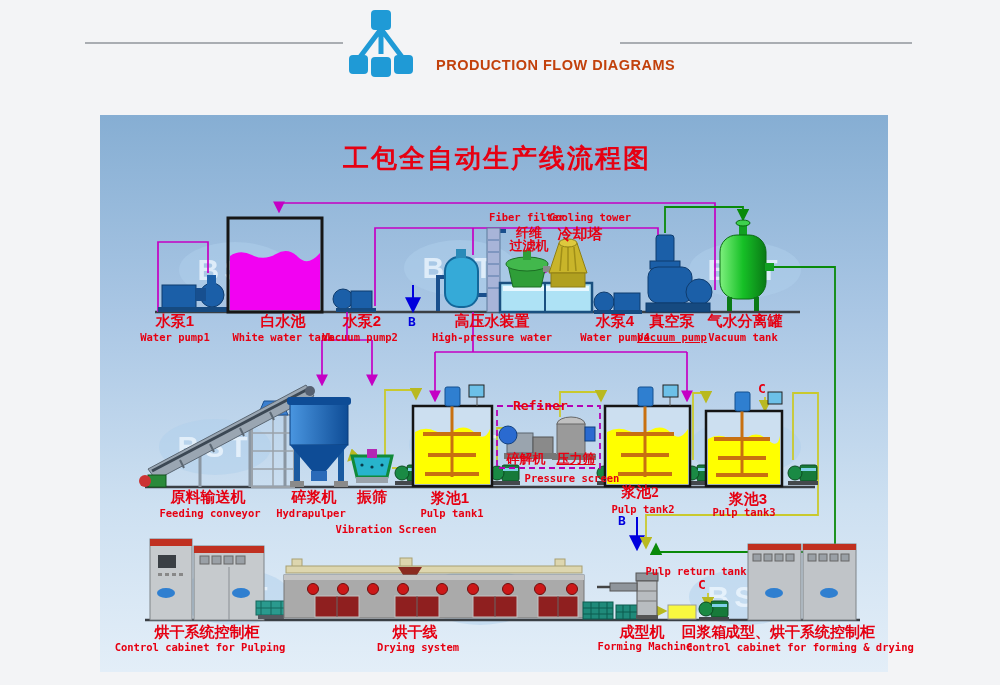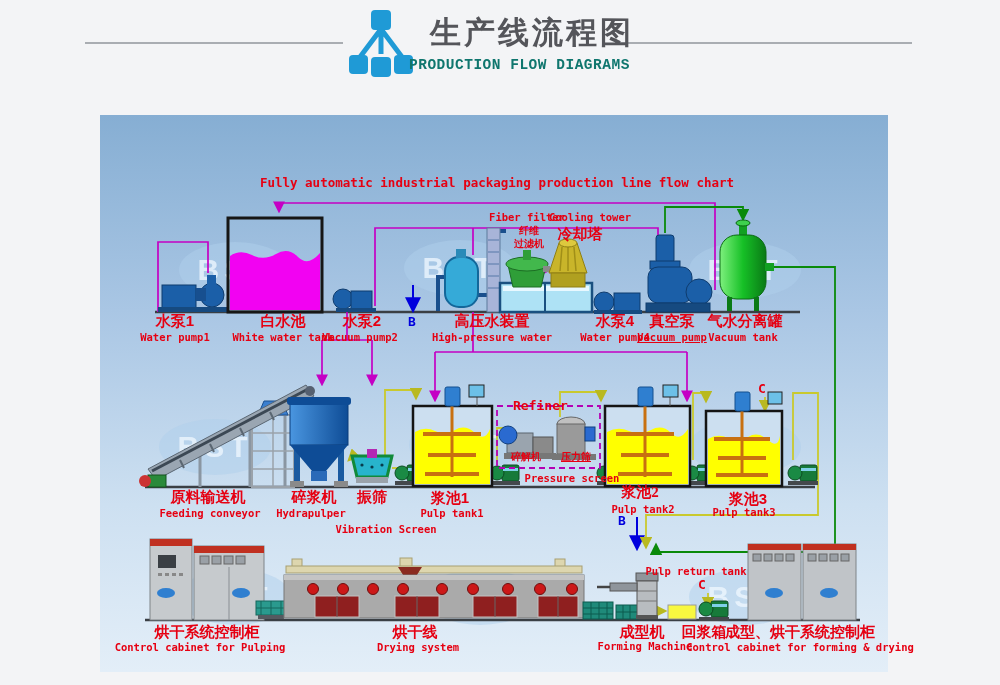--- a/index.html
+++ b/index.html
@@ -48,7 +48,6 @@
       </g>
     </svg>
   </div>
-  <div class="hdr-title">生产线流程图</div>
   <div class="hdr-sub">PRODUCTION FLOW DIAGRAMS</div>
 
   <div class="panel">

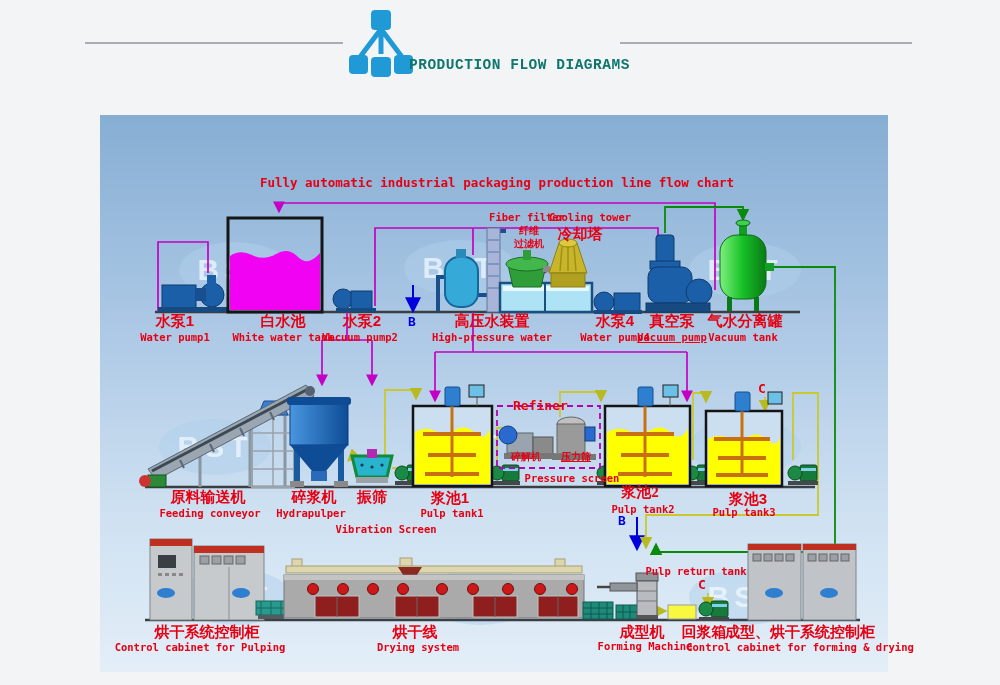--- a/index.html
+++ b/index.html
@@ -10,7 +10,7 @@
   .hdr-rule.right{left:620px;width:292px;}
   .hdr-icon{position:absolute;left:348px;top:8px;width:66px;height:70px;}
   .hdr-title{position:absolute;left:430px;top:12px;font-size:31px;font-weight:bold;color:#54555a;letter-spacing:3px;}
-  .hdr-sub{position:absolute;left:409px;top:57px;font-size:14.5px;font-weight:bold;color:#0f766e;letter-spacing:.5px;font-family:Liberation Mono, monospace;}
+  .hdr-sub{position:absolute;left:436px;top:57px;font-size:14.5px;font-weight:bold;color:#c2410c;letter-spacing:.5px;}
   
   .panel{position:absolute;left:100px;top:115px;width:788px;height:557px;
          background:linear-gradient(180deg,#86aed3 0%,#a9c6e4 35%,#cde0f1 70%,#e3eef8 100%);}

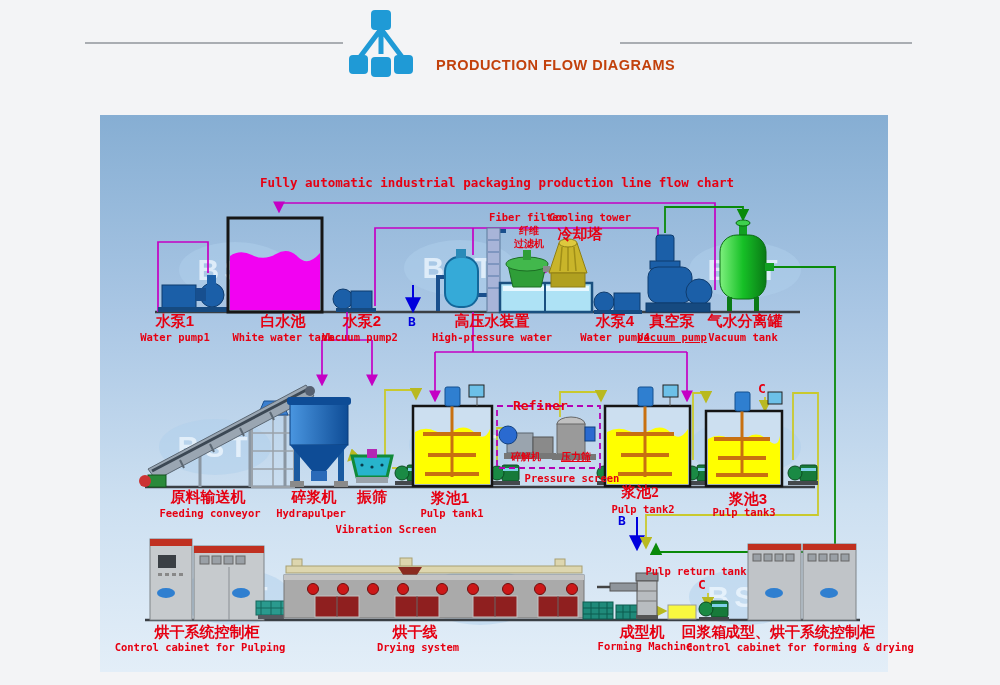--- a/index.html
+++ b/index.html
@@ -369,6 +369,7 @@
       </g>
     </svg>
 
+    <div class="dtitle" style="left:397px;top:26px;">工包全自动生产线流程图</div>
     <div class="dsub" style="left:397px;top:60px;">Fully automatic industrial packaging production line flow chart</div>
 
     <div class="lz" style="left:75px;top:197px;">水泵1</div>

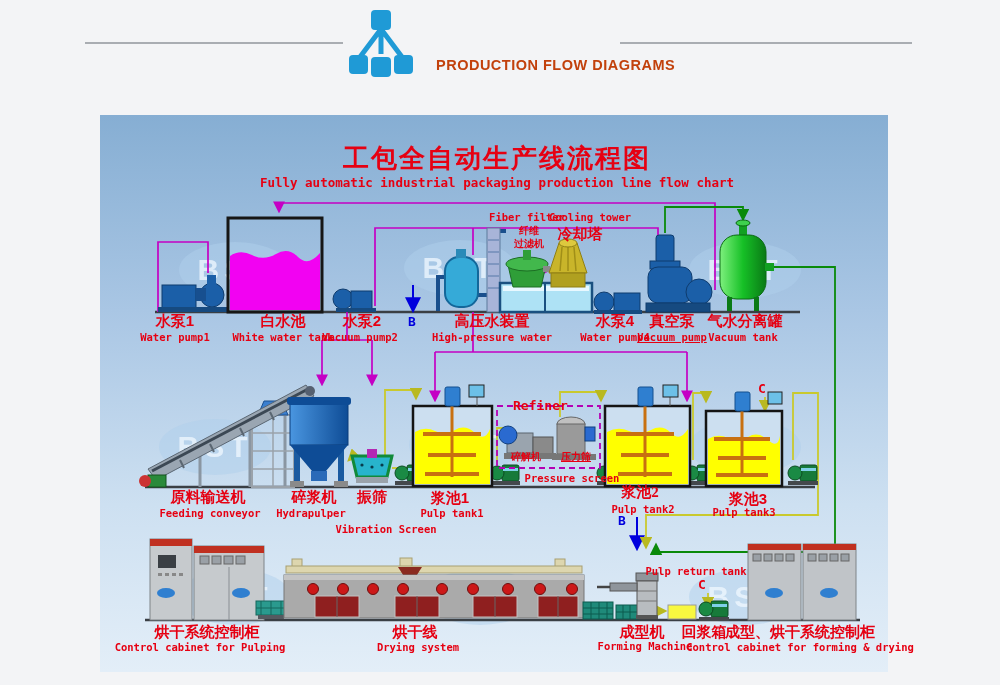--- a/index.html
+++ b/index.html
@@ -370,7 +370,6 @@
     </svg>
 
     <div class="dtitle" style="left:397px;top:26px;">工包全自动生产线流程图</div>
-    <div class="dsub" style="left:397px;top:60px;">Fully automatic industrial packaging production line flow chart</div>
 
     <div class="lz" style="left:75px;top:197px;">水泵1</div>
     <div class="le" style="left:75px;top:216px;">Water pump1</div>

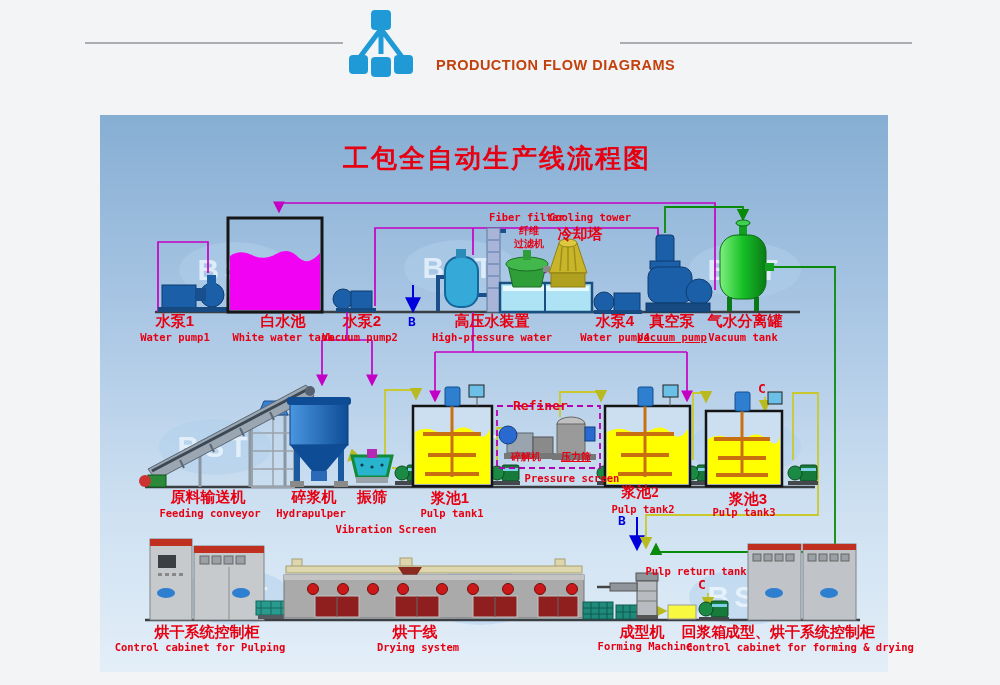--- a/index.html
+++ b/index.html
@@ -24,7 +24,7 @@
         font-family:"DejaVu Sans Mono",monospace;font-size:12.5px;font-weight:bold;color:#e60012;}
   .lz{position:absolute;z-index:3;transform:translateX(-50%);white-space:nowrap;
       font-size:15px;font-weight:bold;color:#e60012;}
-  .lz.s{font-size:10px;}
+  .lz.s{font-size:13px;}
   .le{position:absolute;z-index:3;transform:translateX(-50%);white-space:nowrap;
       font-family:"DejaVu Sans Mono",monospace;font-size:10.5px;font-weight:bold;color:#e60012;}
   .cn{position:absolute;z-index:4;font-family:"DejaVu Sans Mono",monospace;font-size:13px;font-weight:bold;}

